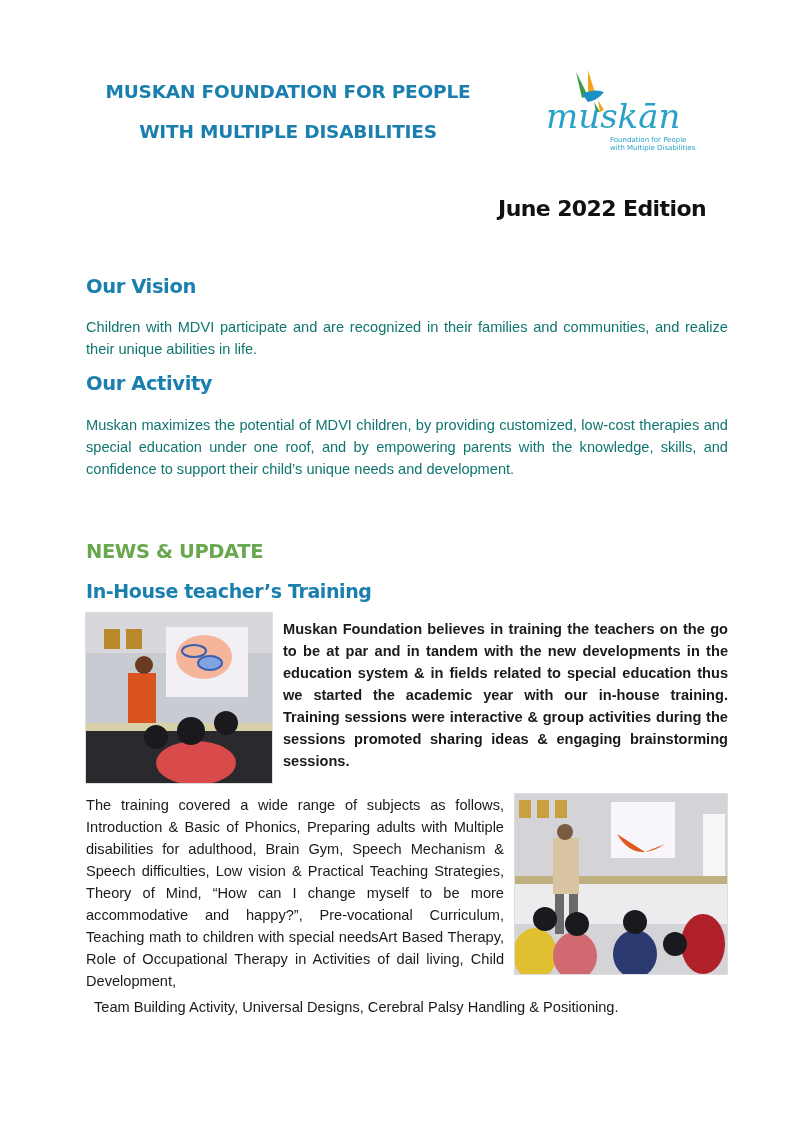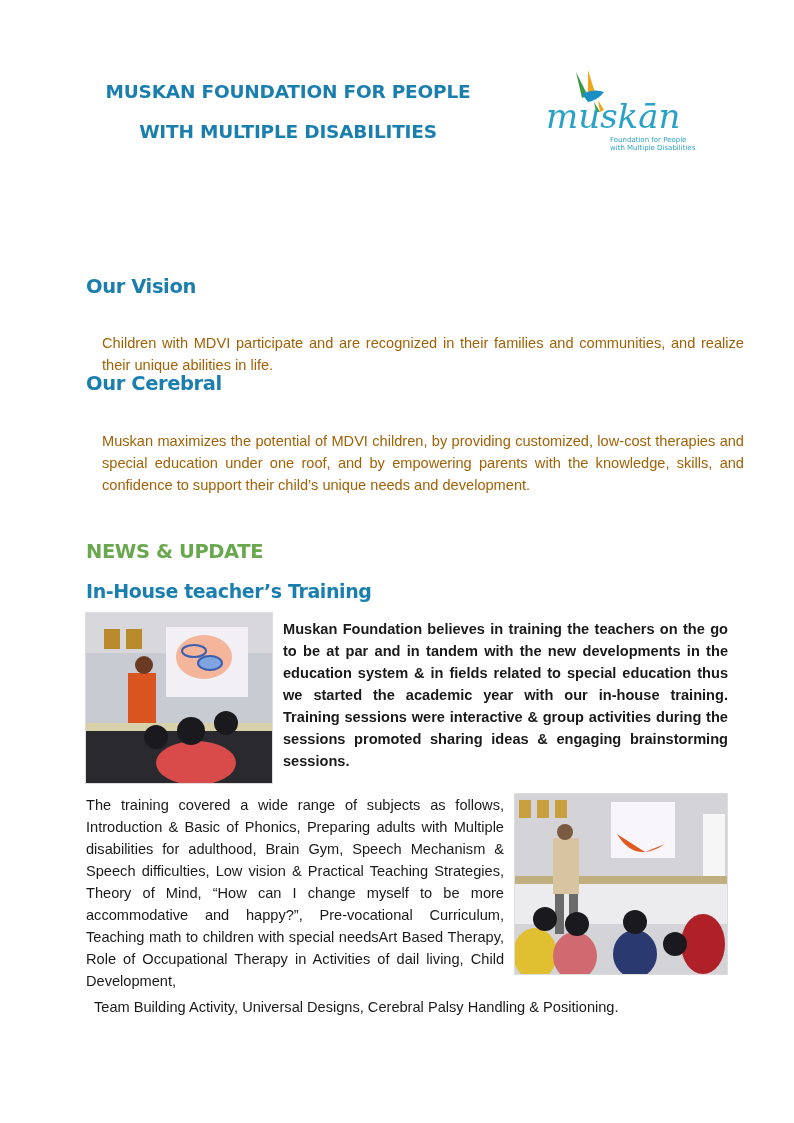--- a/index.html
+++ b/index.html
@@ -48,6 +48,7 @@
 </div>
 
 <div class="nl-row">
+  <div class="nl-right">June 2022 Edition</div>
 </div>
 
 <h2 class="h-blue" style="top:275px;">Our Vision</h2>

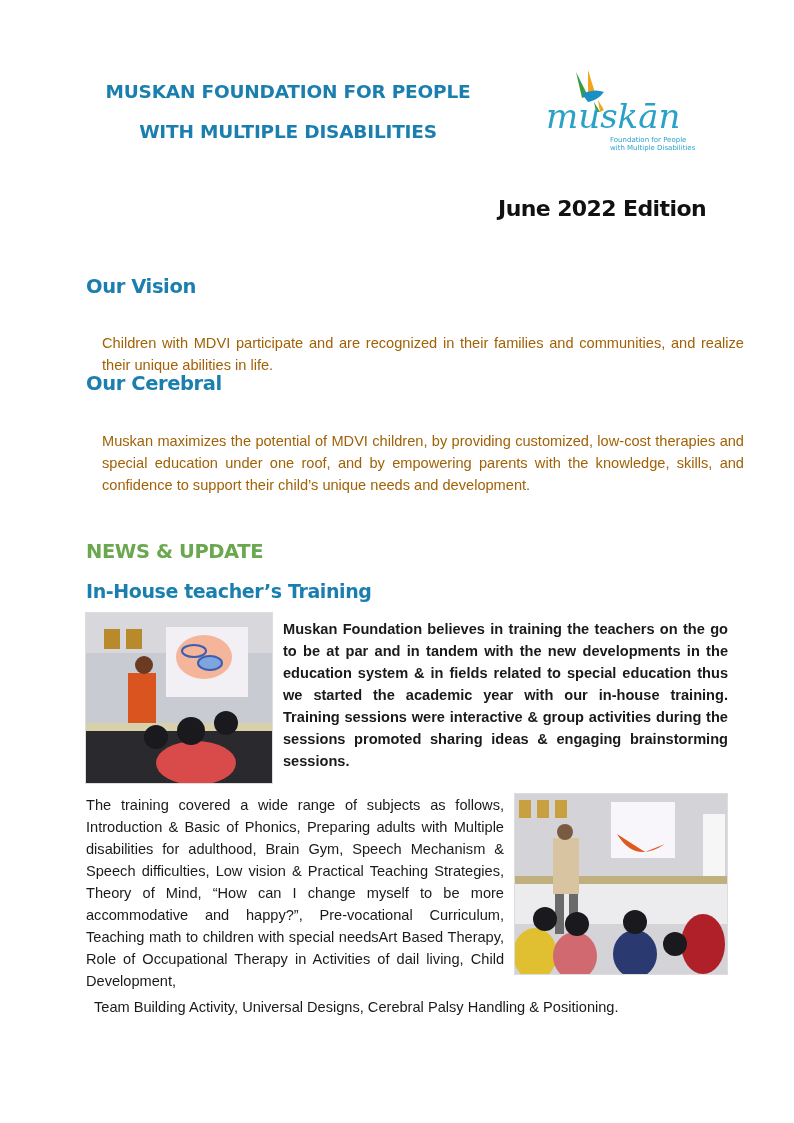--- a/index.html
+++ b/index.html
@@ -14,7 +14,7 @@
   .h-blue { position: absolute; left: 86px; color: #1a7fae; font-weight: bold; font-size: 19.5px; letter-spacing: -0.4px; margin: 0; }
   .h-green { position: absolute; left: 86px; color: #6aa84f; font-weight: bold; font-size: 19.5px; letter-spacing: -0.4px; margin: 0; }
   .para { position: absolute; left: 86px; width: 642px; font-size: 14.6px; line-height: 22px;
-    text-align: justify; margin: 16px; font-family: "Liberation Sans", sans-serif; color: #a16207; }
+    text-align: justify; margin: 0; font-family: "Liberation Sans", sans-serif; color: #0f766e; }
   .photo { position: absolute; overflow: hidden; border: 1px solid #ddd; }
   .photo1 { left: 85px; top: 612px; width: 186px; height: 170px; }
   .photo2 { left: 514px; top: 793px; width: 212px; height: 180px; }

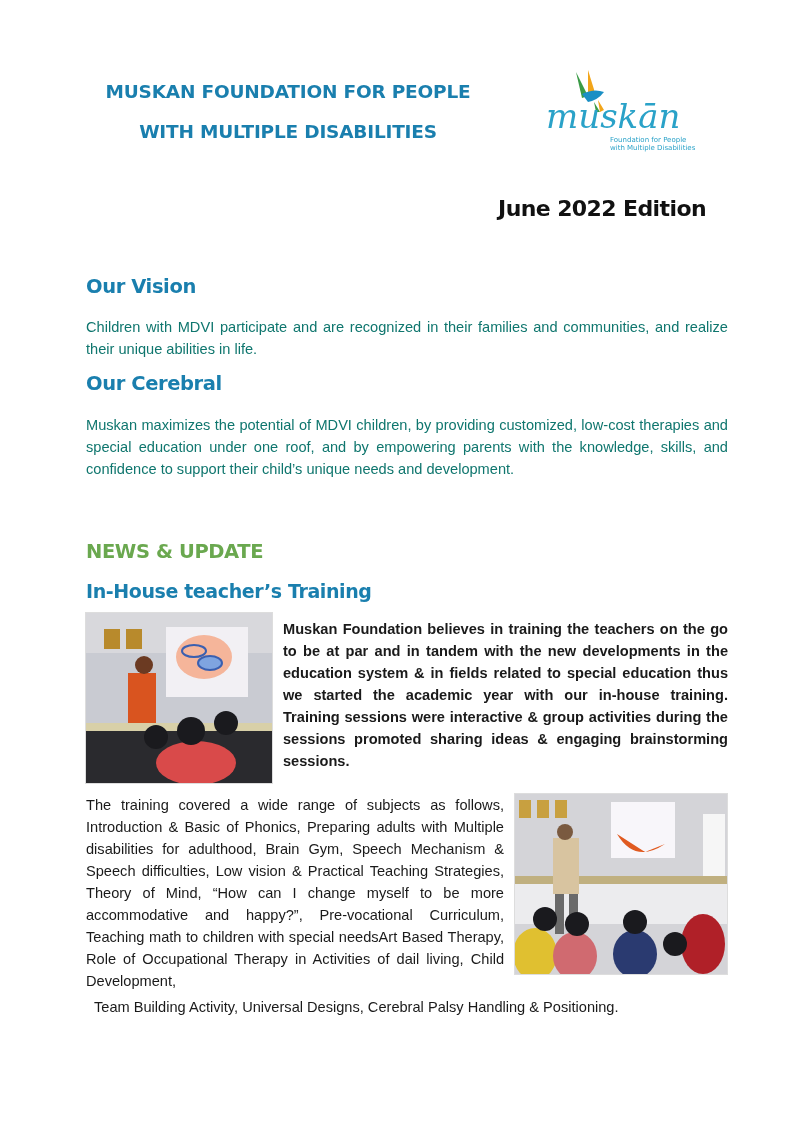--- a/index.html
+++ b/index.html
@@ -54,7 +54,7 @@
 <h2 class="h-blue" style="top:275px;">Our Vision</h2>
 <p class="para" style="top:316px;">Children with MDVI participate and are recognized in their families and communities, and realize their unique abilities in life.</p>
 
-<h2 class="h-blue" style="top:372px;">Our Cerebral</h2>
+<h2 class="h-blue" style="top:372px;">Our Activity</h2>
 <p class="para" style="top:414px;">Muskan maximizes the potential of MDVI children, by providing customized, low-cost therapies and special education under one roof, and by empowering parents with the knowledge, skills, and confidence to support their child’s unique needs and development.</p>
 
 <h2 class="h-green" style="top:540px;">NEWS &amp; UPDATE</h2>

